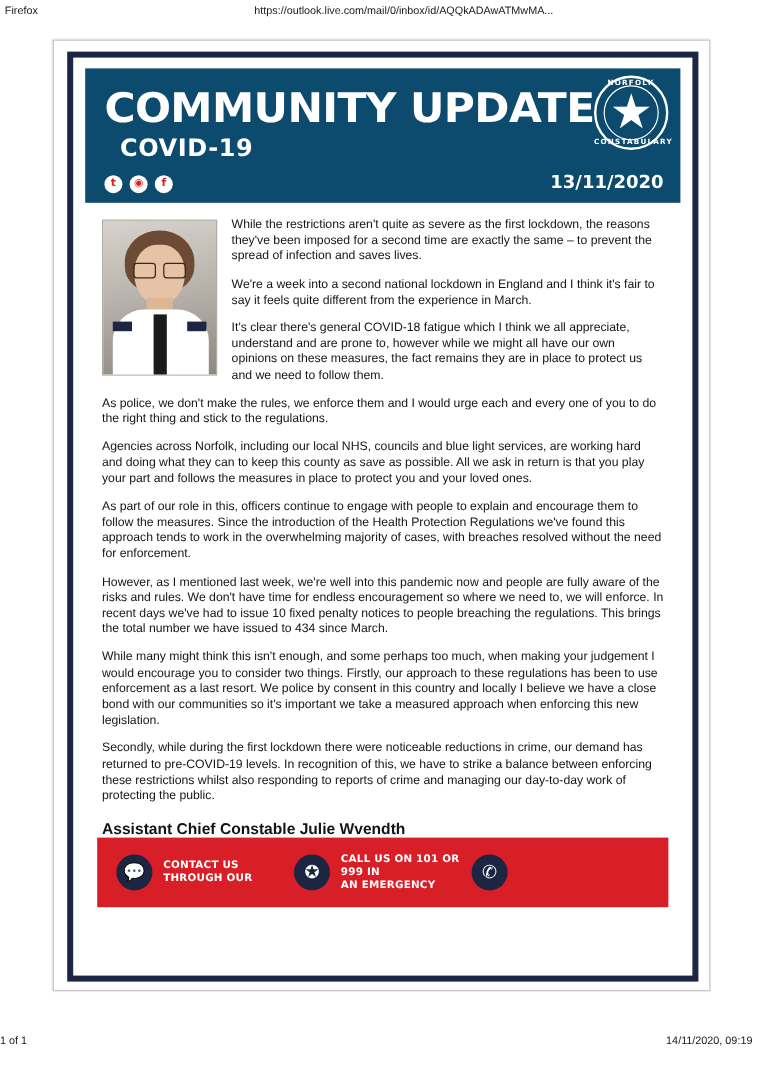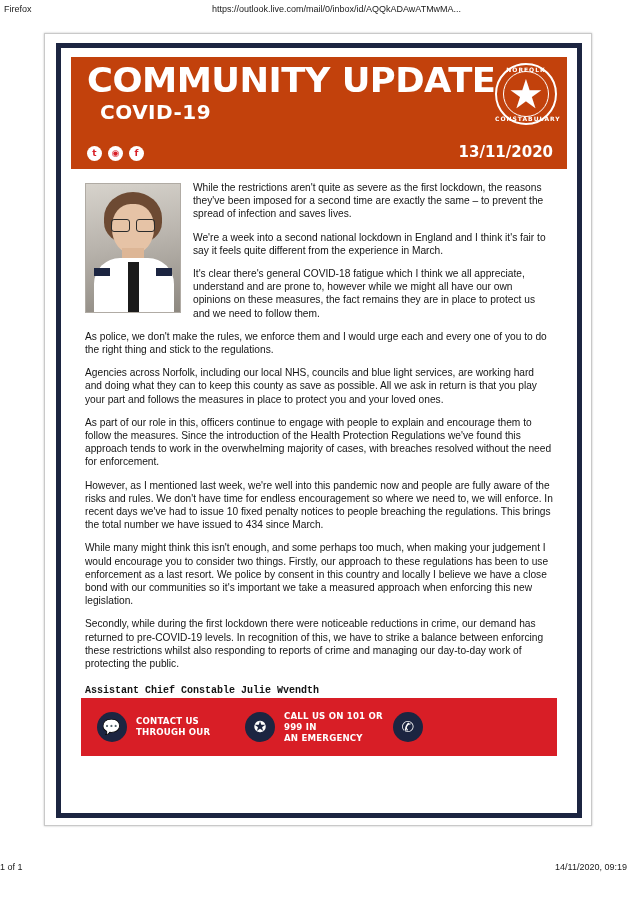--- a/index.html
+++ b/index.html
@@ -64,8 +64,8 @@
   .banner {
     position: relative;
     height: 112px;
-    background: #c2410c;
-    padding: 6px 16px 0 16px;
+    background: #0c4a6e;
+    padding: 17px 16px 0 16px;
     overflow: hidden;
   }
   .banner h1 {

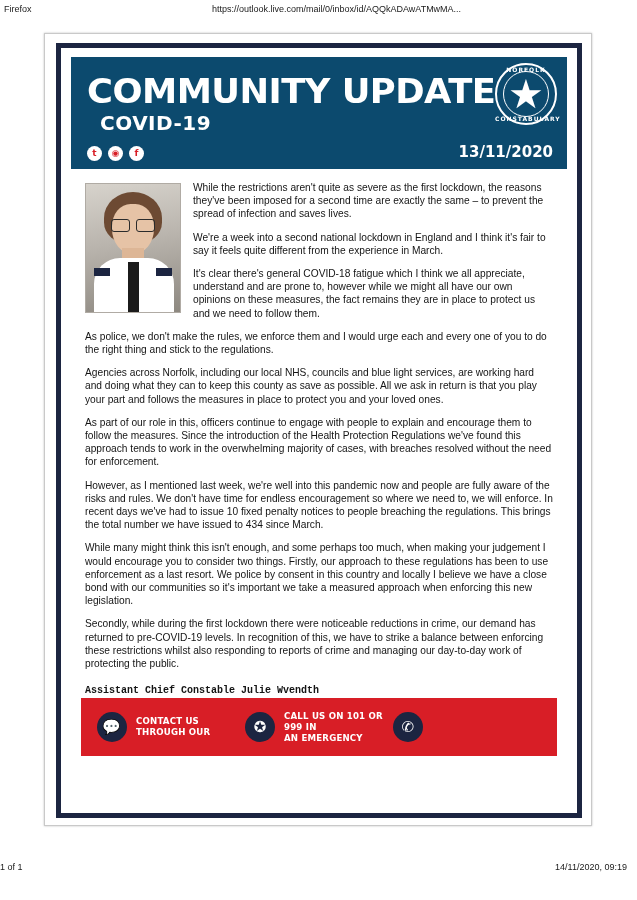--- a/index.html
+++ b/index.html
@@ -226,8 +226,7 @@
   .body-area p.signoff {
     margin-top: 14px;
     font-weight: bold;
-    font-size: 10px;
-    font-family: Liberation Mono, monospace;
+    font-size: 13px;
   }
 
   

